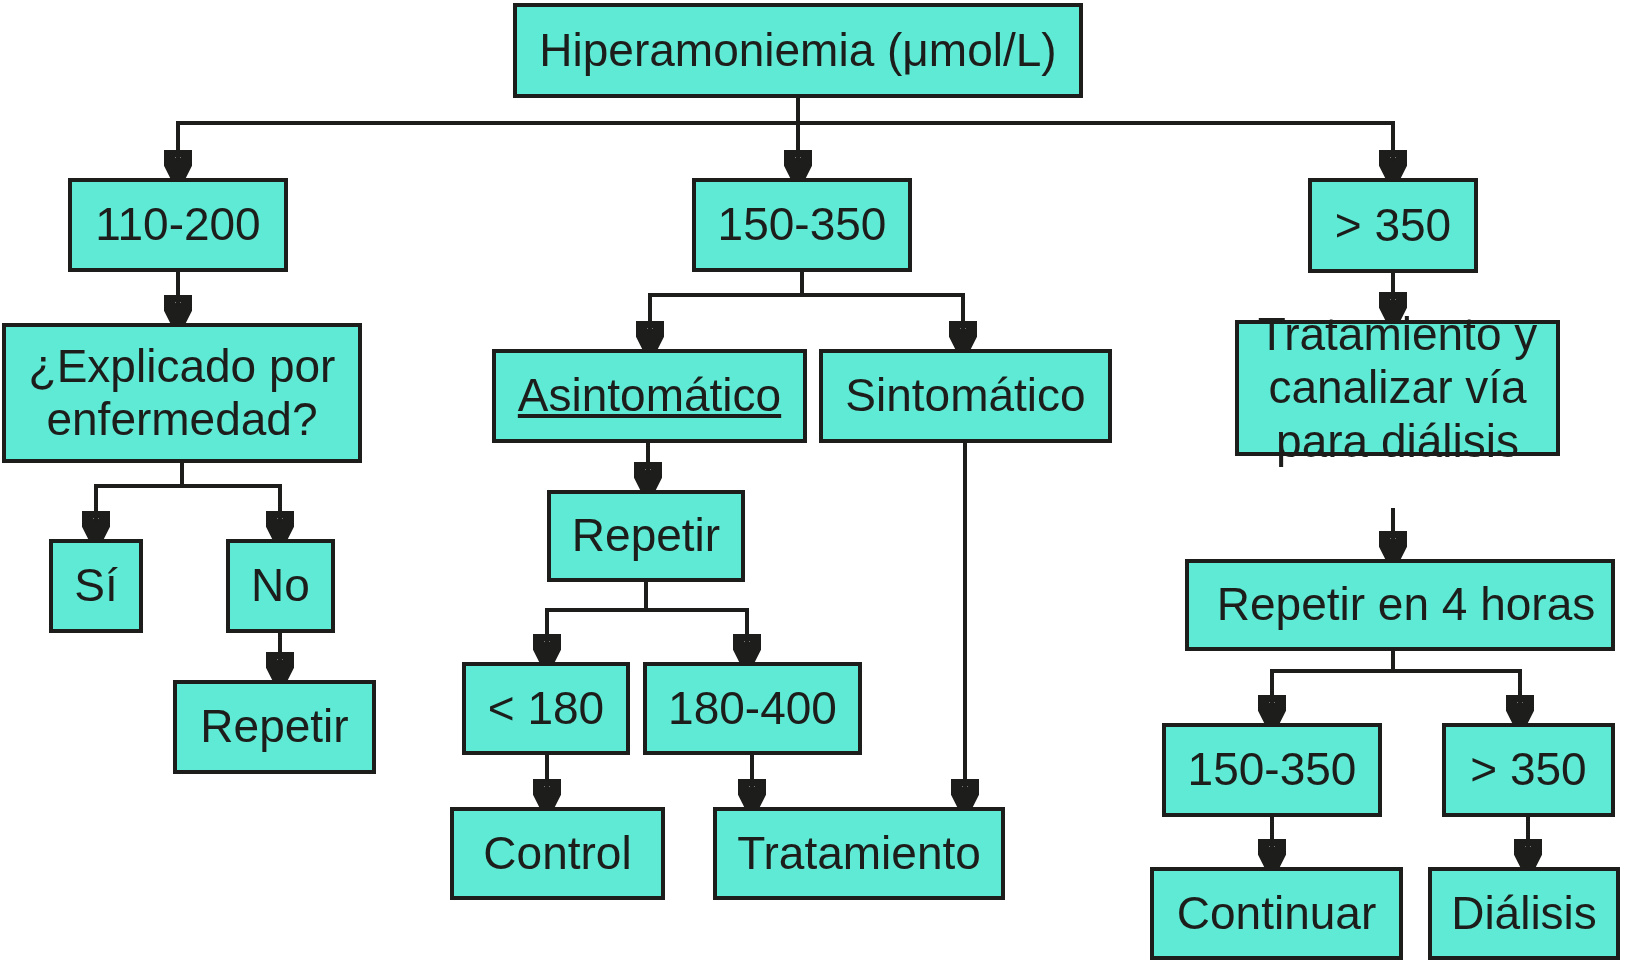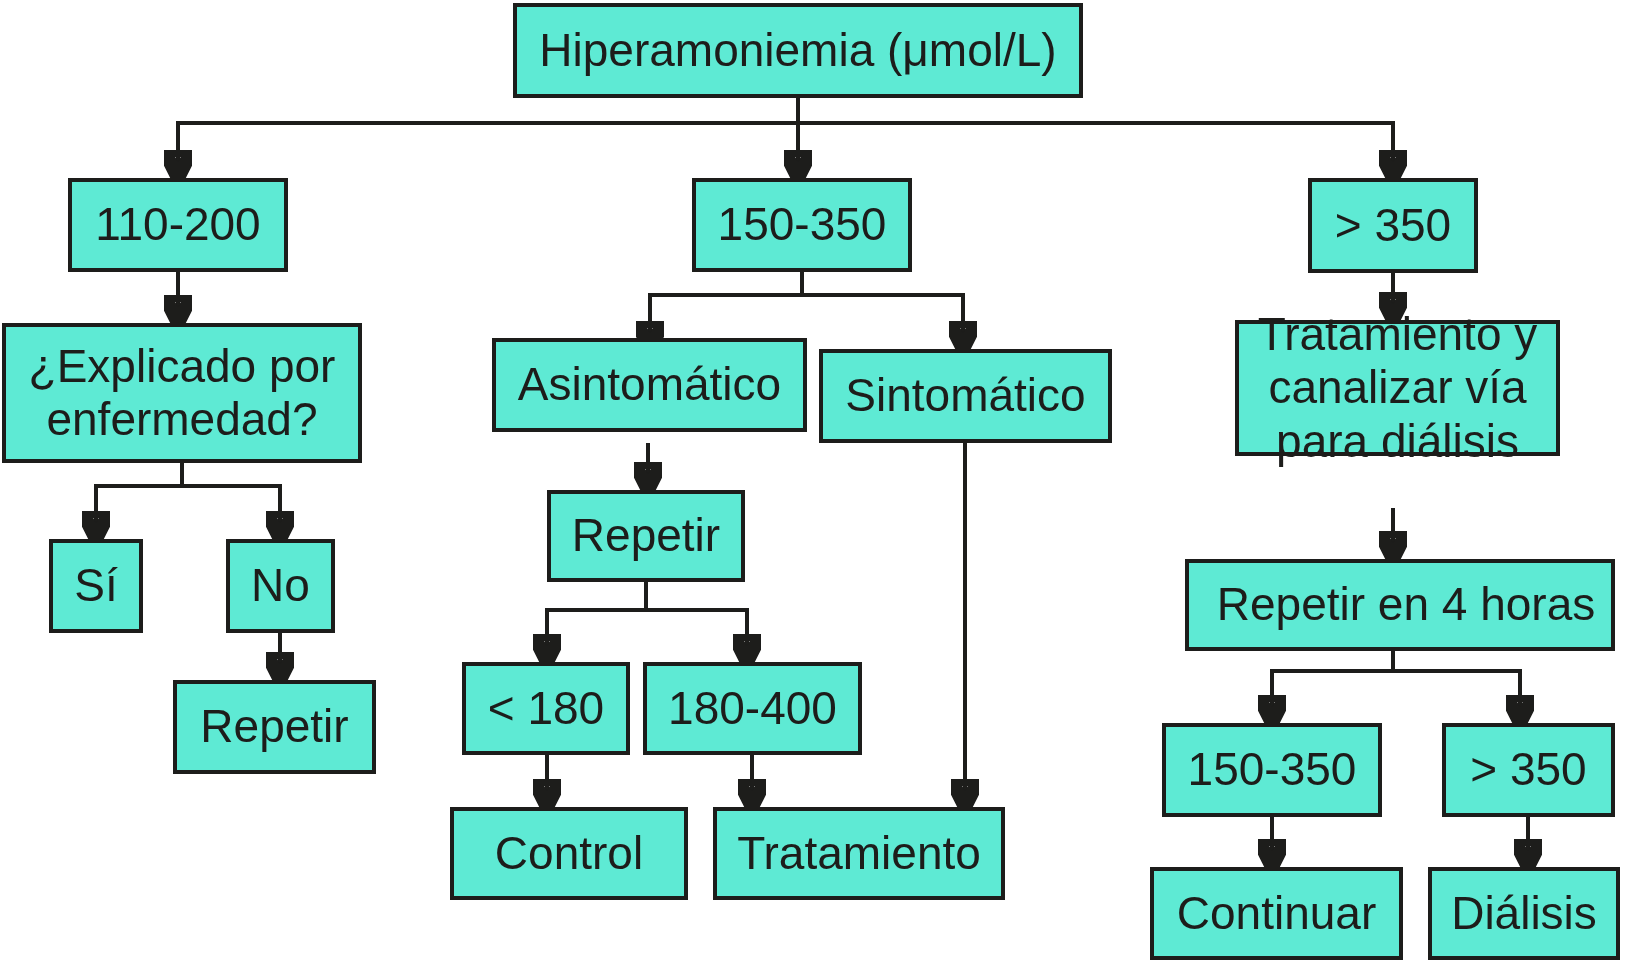--- a/index.html
+++ b/index.html
@@ -150,7 +150,7 @@
 
   <div class="node" style="left:173px; top:680px; width:203px; height:94px;">Repetir</div>
 
-  <div class="node" style="left:492px; top:338px; width:315px; height:94px;">Asintomático</div>
+  <div class="node" style="left:492px; top:349px; width:315px; height:94px;text-decoration:underline;">Asintomático</div>
 
   <div class="node" style="left:819px; top:349px; width:293px; height:94px;">Sintomático</div>
 

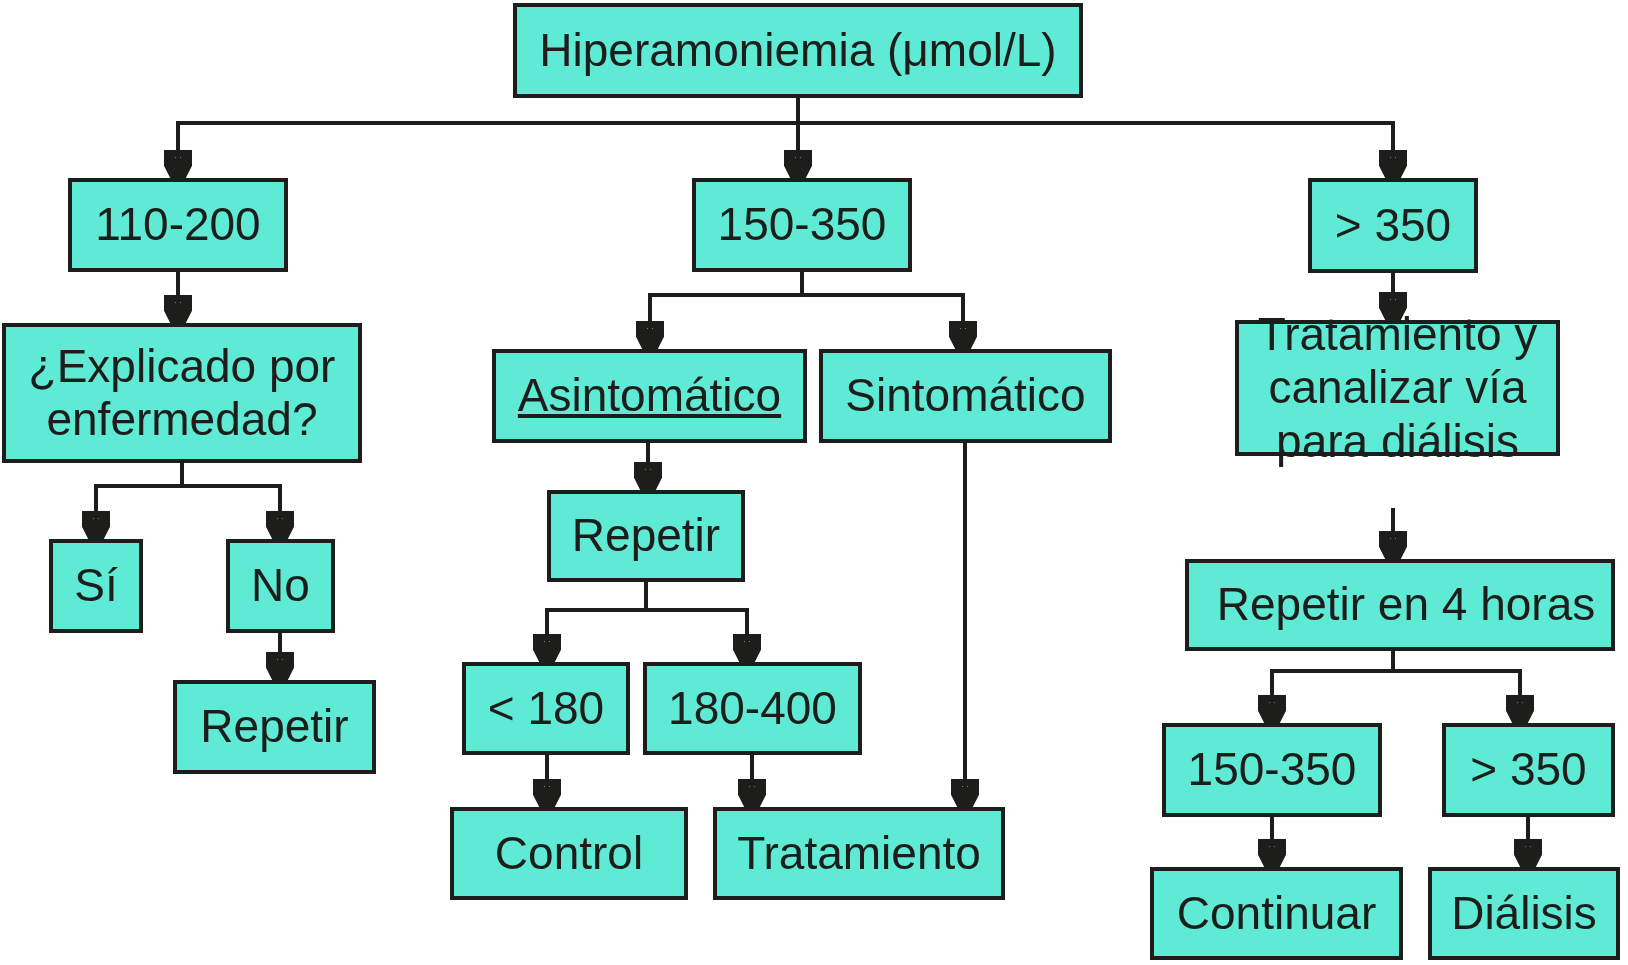--- a/index.html
+++ b/index.html
@@ -160,7 +160,7 @@
 
   <div class="node" style="left:643px; top:662px; width:219px; height:93px;">180-400</div>
 
-  <div class="node" style="left:450px; top:807px; width:238px; height:93px;">Control</div>
+  <div class="node" style="left:450px; top:807px; width:215px; height:93px;">Control</div>
 
   <div class="node" style="left:713px; top:807px; width:292px; height:93px;">Tratamiento</div>
 

